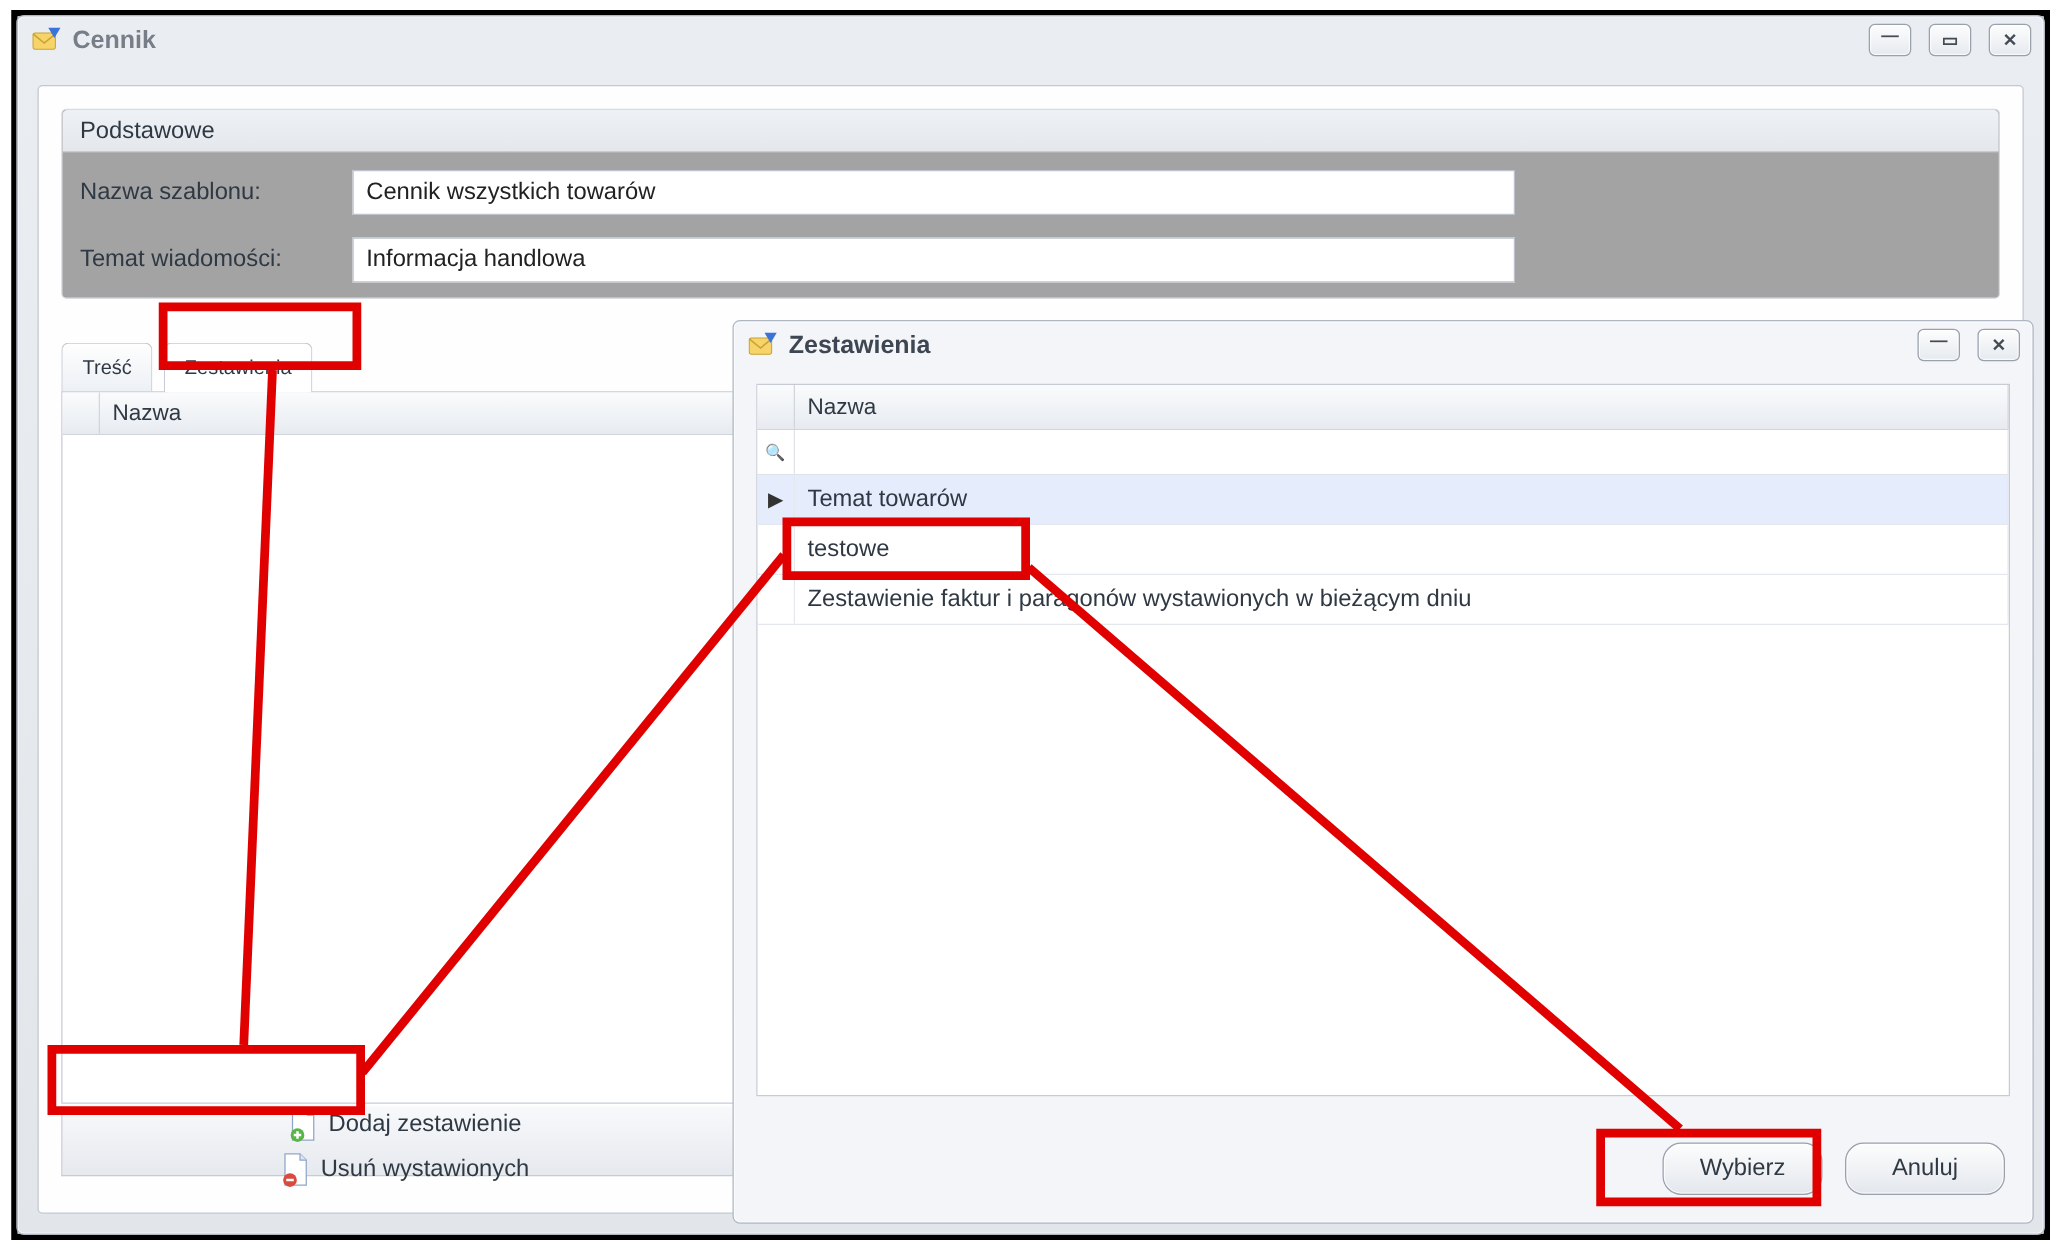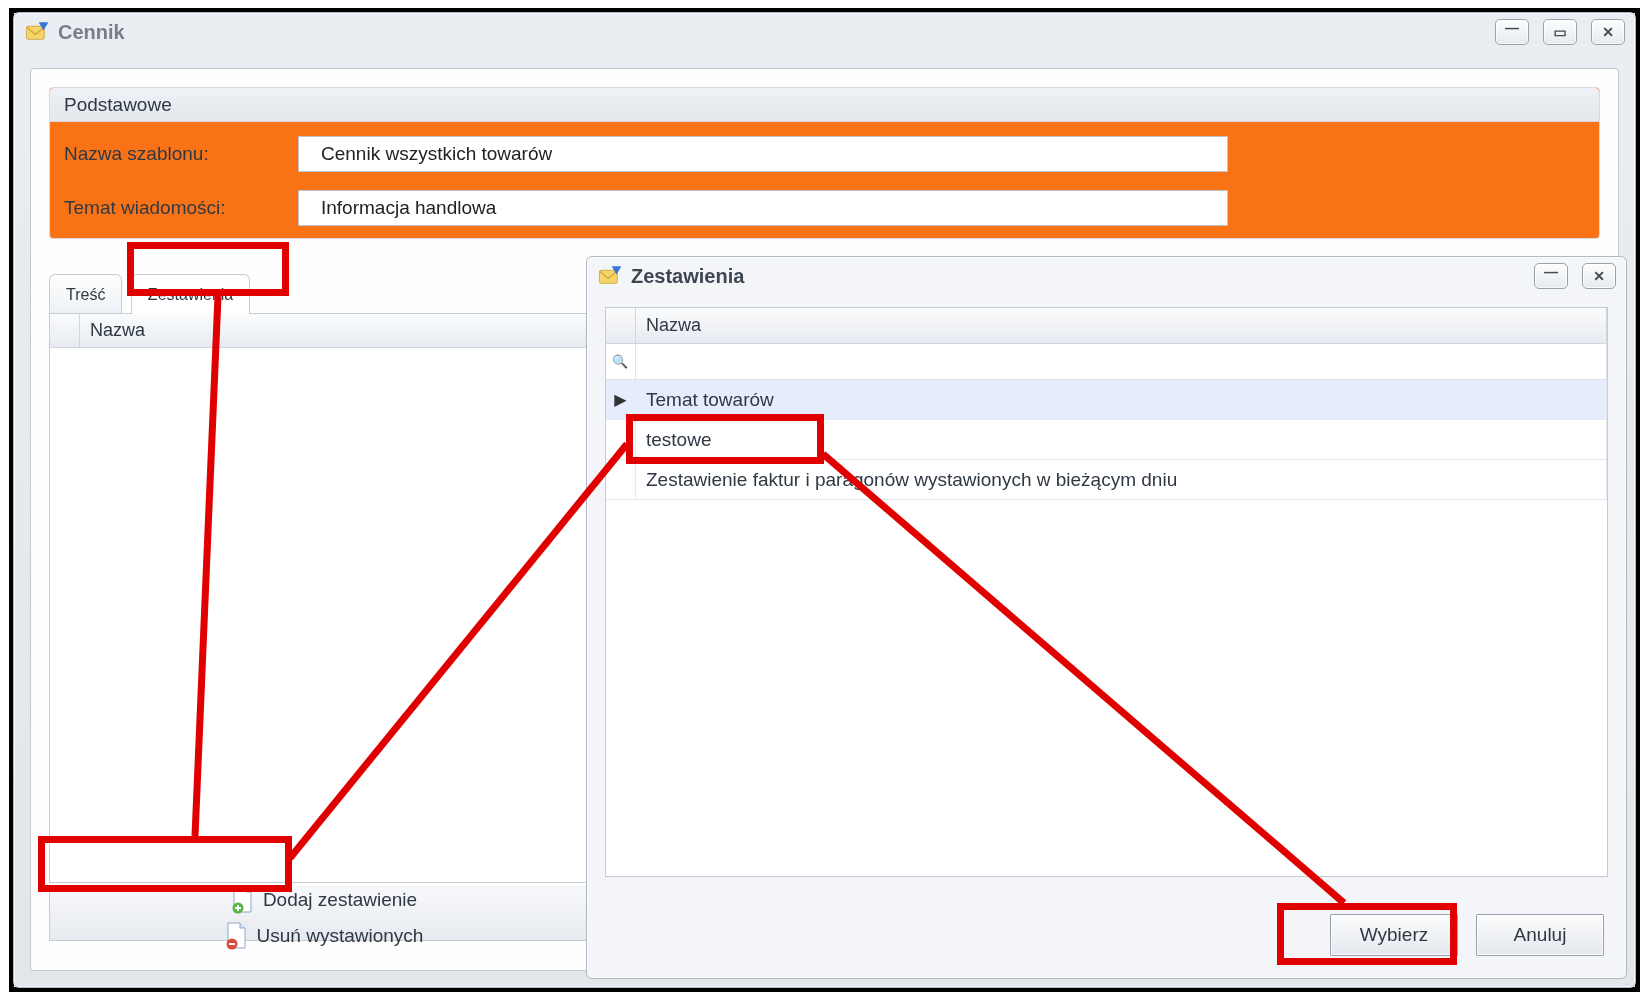--- a/index.html
+++ b/index.html
@@ -36,7 +36,7 @@
   }
   .fieldset {
     position:absolute; left:18px; top:18px; right:18px; height:152px;
-    border:1px solid #d7dbe1; border-radius:4px; background:#f97316;
+    border:1px solid #d7dbe1; border-radius:4px; background:#a3a3a3;
   }
   .fieldset-legend { position:absolute; left:0; top:0; right:0; height:34px;
     border-bottom:1px solid #d7dbe1; background:linear-gradient(#eef1f5,#e4e8ed);

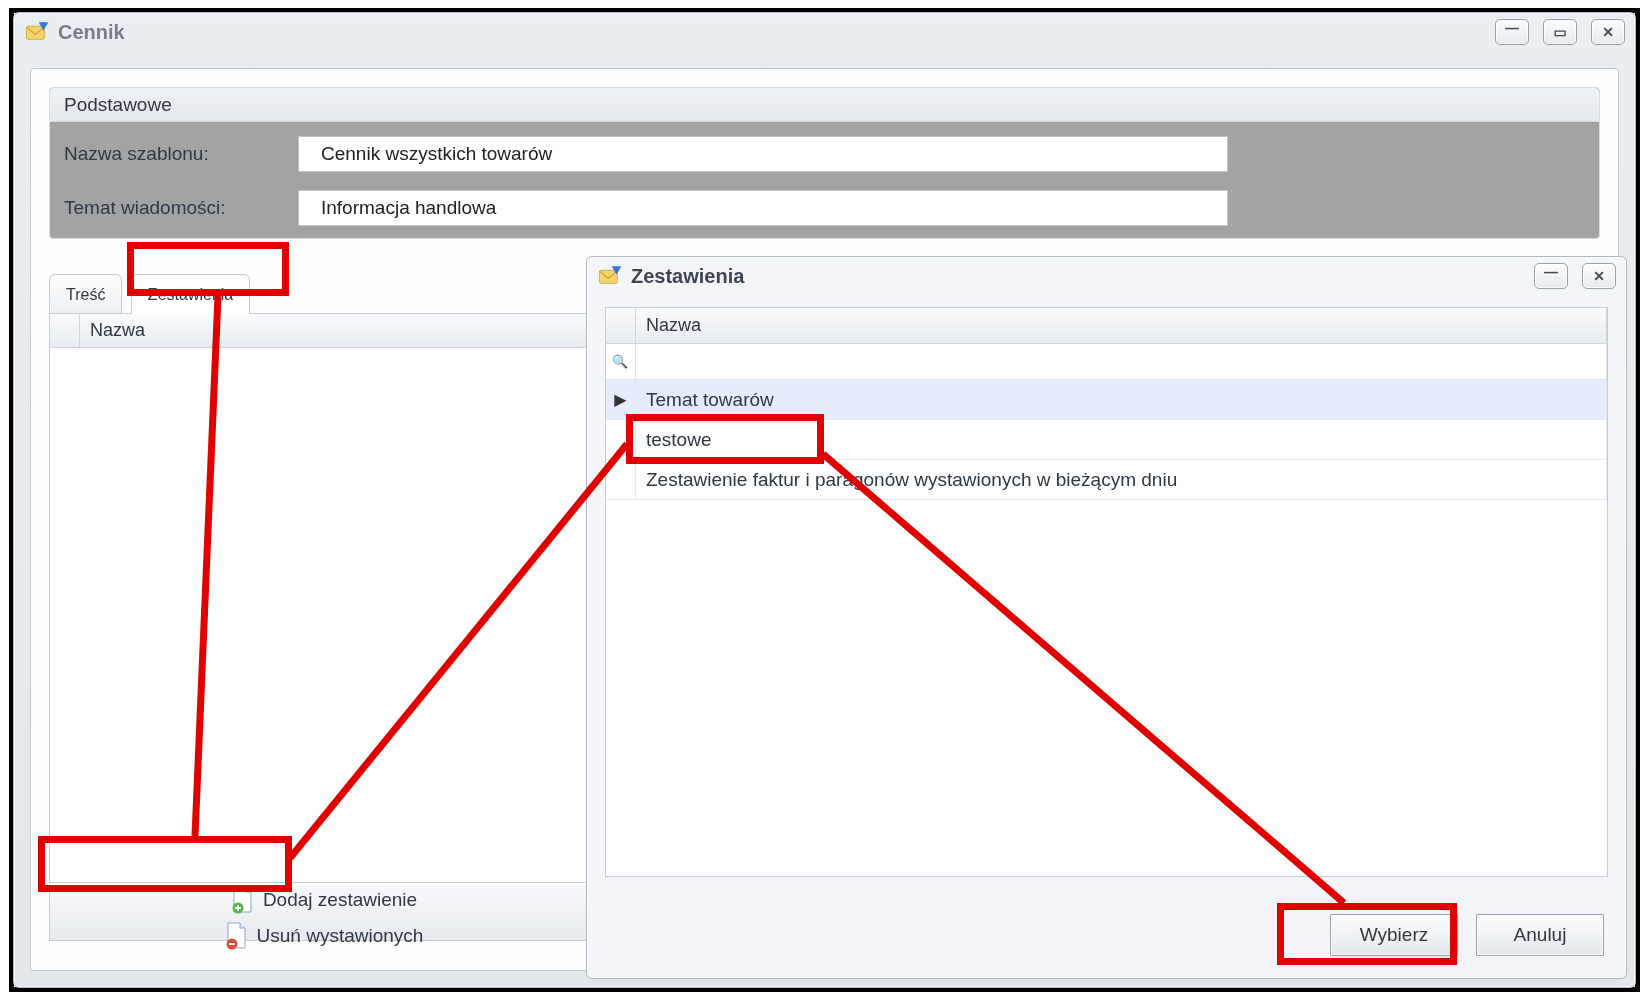--- a/index.html
+++ b/index.html
@@ -43,7 +43,7 @@
     border-radius:4px 4px 0 0; padding-left:14px; color:#2f3944;
     font-size:19px; display:flex; align-items:center; }
 
-  .form-row { position:absolute; left:14px; right:14px; height:36px; display:flex; align-items:center; gap:16px;}
+  .form-row { position:absolute; left:14px; right:14px; height:36px; display:flex; align-items:center; gap:0;}
   .form-row.r1 { top:48px;}
   .form-row.r2 { top:102px;}
   .form-label { width:218px; color:#2f3944; font-size:19px;}

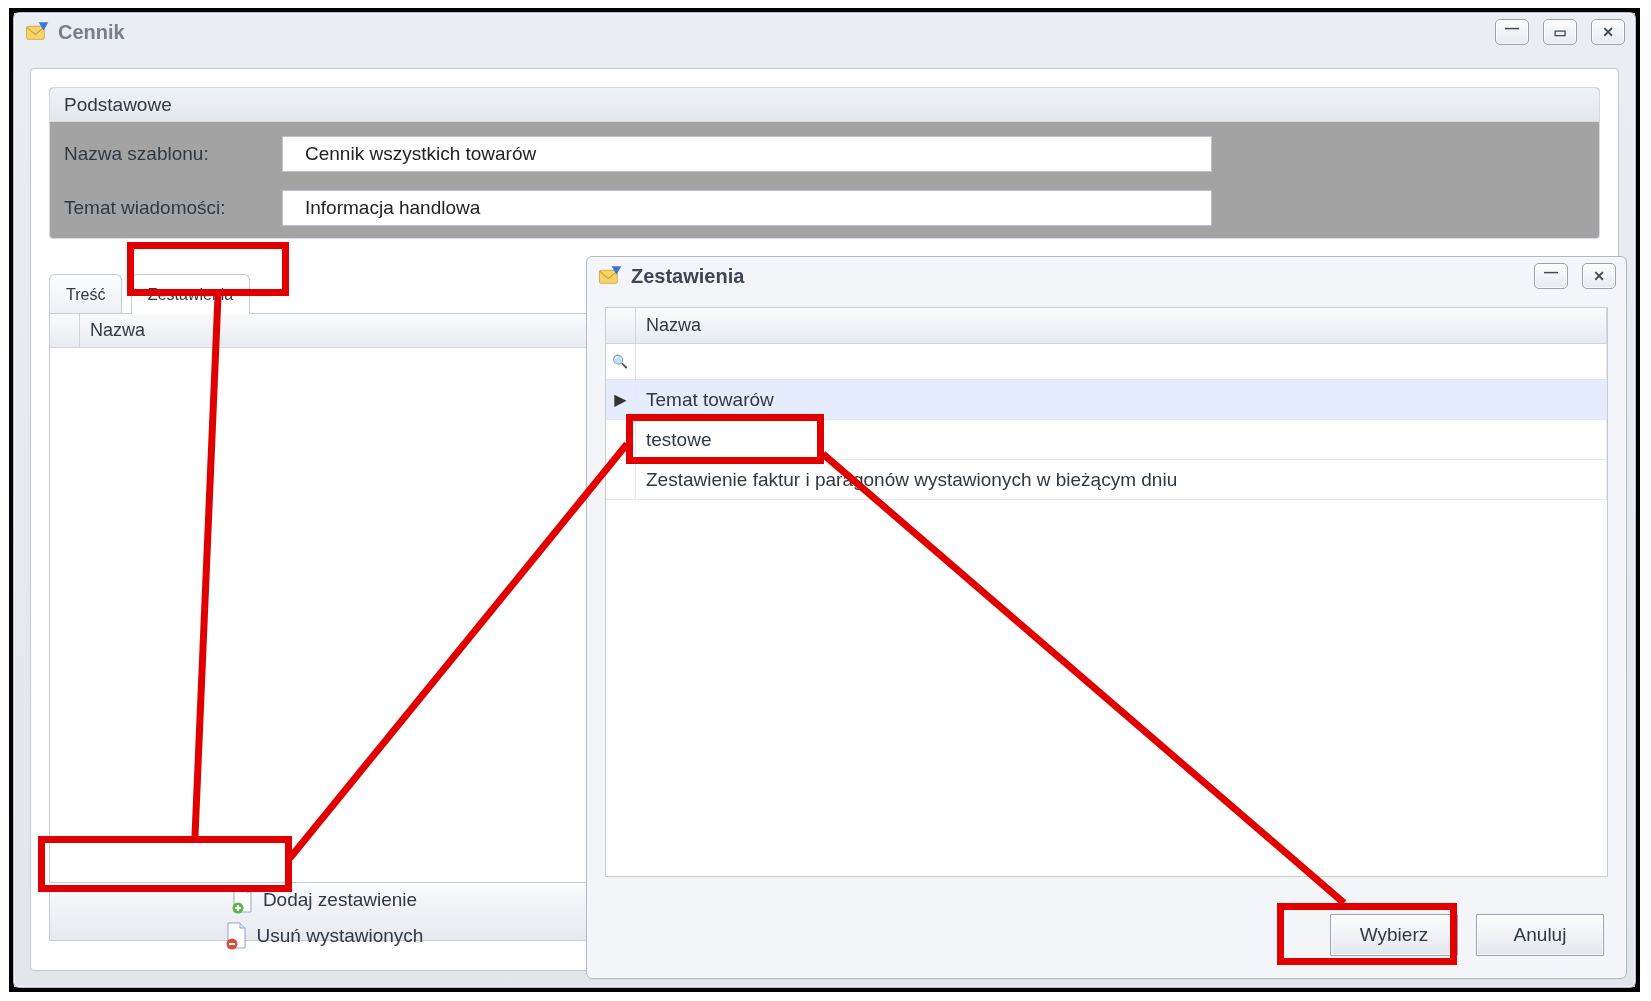--- a/index.html
+++ b/index.html
@@ -49,7 +49,7 @@
   .form-label { width:218px; color:#2f3944; font-size:19px;}
   .form-input {
     flex:0 0 930px; max-width:930px; height:36px; background:#fff; border:1px solid #bcc3cd;
-    font-size:19px; padding:0 22px; color:#222;
+    font-size:19px; padding:0 10px; color:#222;
   }
 
   .tabs-wrap { position:absolute; left:18px; top:200px; width:550px; height:45px;}

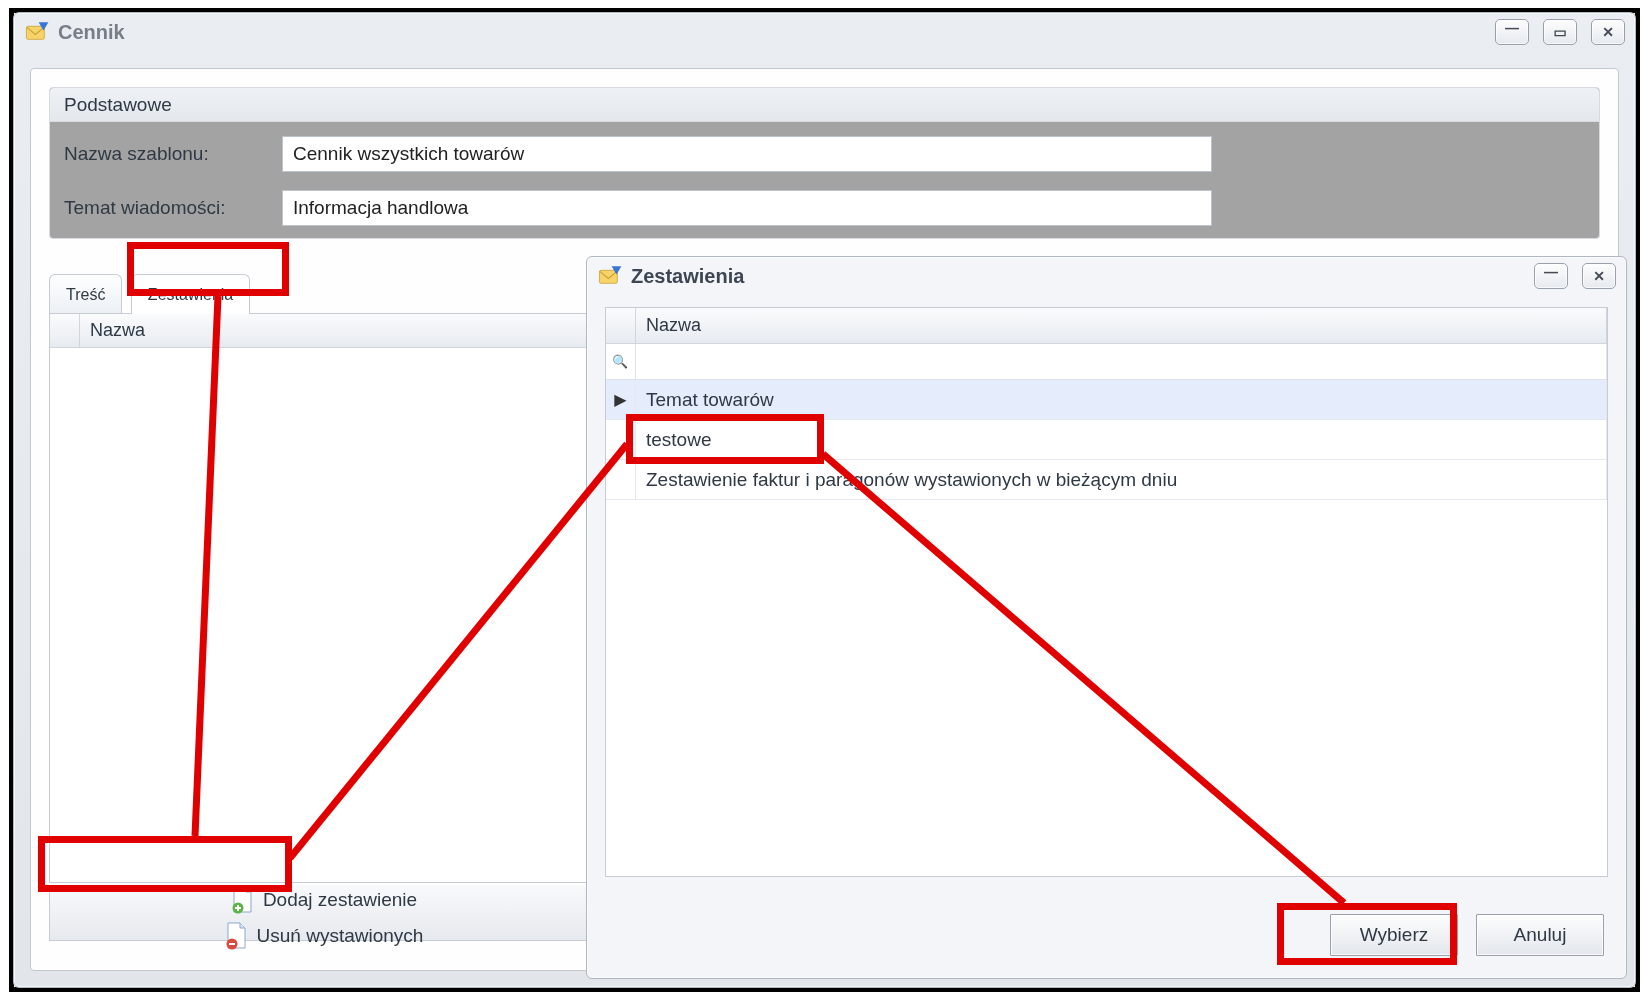--- a/index.html
+++ b/index.html
@@ -94,7 +94,7 @@
 
   .footer-btns { position:absolute; right:22px; bottom:22px; display:flex; gap:18px;}
   .push-btn { height:42px; min-width:128px; padding:0 24px;
-    border:1px solid #9aa1ad; border-radius:1px; background:linear-gradient(#fdfdfd,#e3e7ed);
+    border:1px solid #9aa1ad; border-radius:15px; background:linear-gradient(#fdfdfd,#e3e7ed);
     box-shadow:inset 0 0 0 1px rgba(255,255,255,.7); font-size:19px; color:#2f3944;
     display:inline-flex; align-items:center; justify-content:center;}
 

